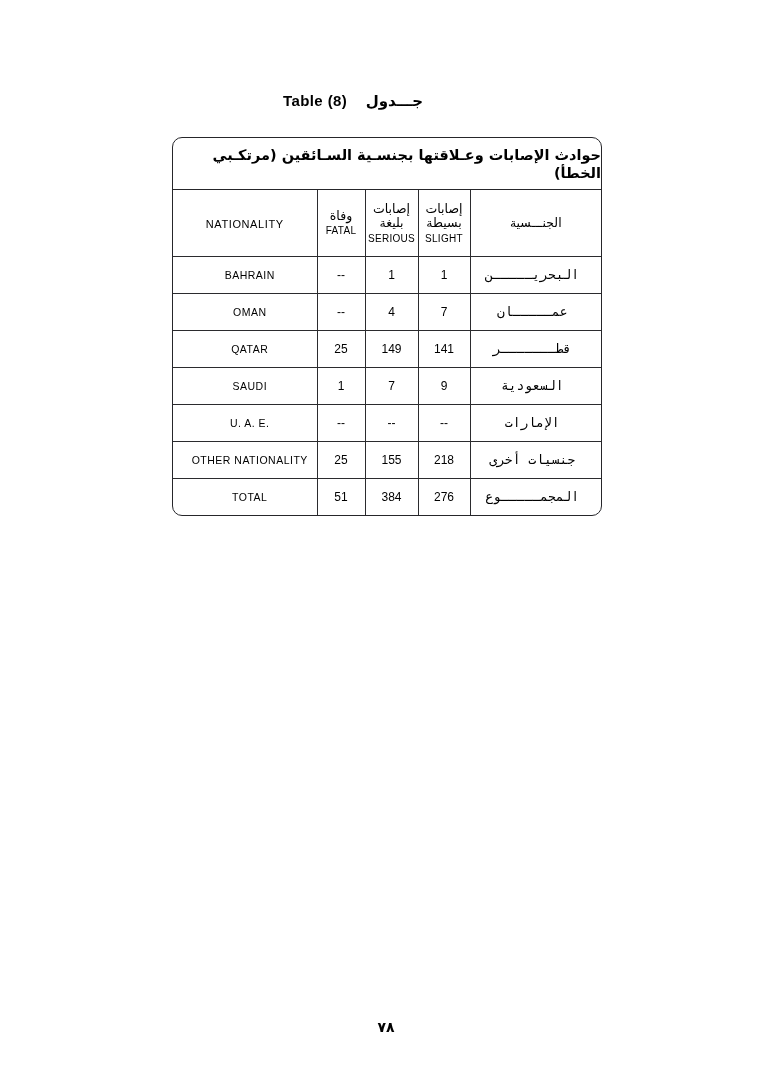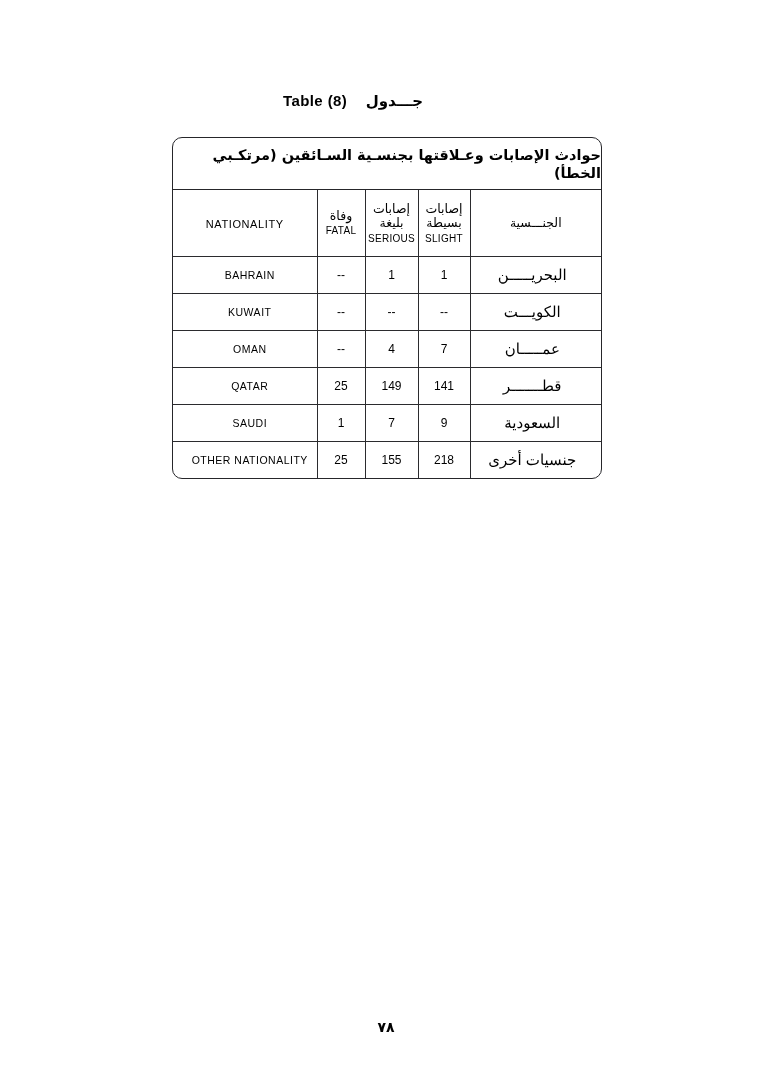--- a/index.html
+++ b/index.html
@@ -81,8 +81,8 @@
   td.c-num { font-size:12px; }
   td.c-ar {
     direction:rtl; text-align:right; padding-right:7px;
-    font-family:Liberation Sans, sans-serif;
-    font-size:15px;
+    font-family:Liberation Mono, monospace;
+    font-size:13px;
   }
   .page-number {
     position:absolute; top:1019px; left:0; width:772px;

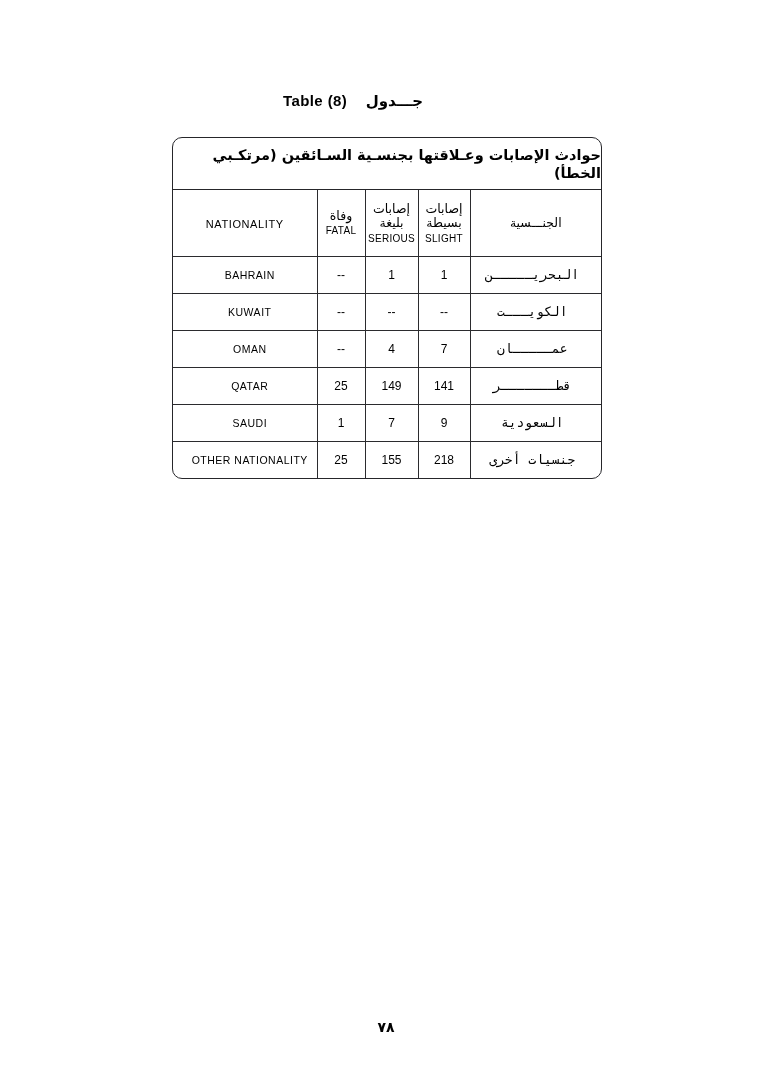--- a/index.html
+++ b/index.html
@@ -147,13 +147,6 @@
         <td class="c-ar">البحريـــــن</td>
       </tr>
       <tr class="row">
-        <td class="c-en">KUWAIT</td>
-        <td class="c-num">--</td>
-        <td class="c-num">--</td>
-        <td class="c-num">--</td>
-        <td class="c-ar">الكويـــت</td>
-      </tr>
-      <tr class="row">
         <td class="c-en">OMAN</td>
         <td class="c-num">--</td>
         <td class="c-num">4</td>

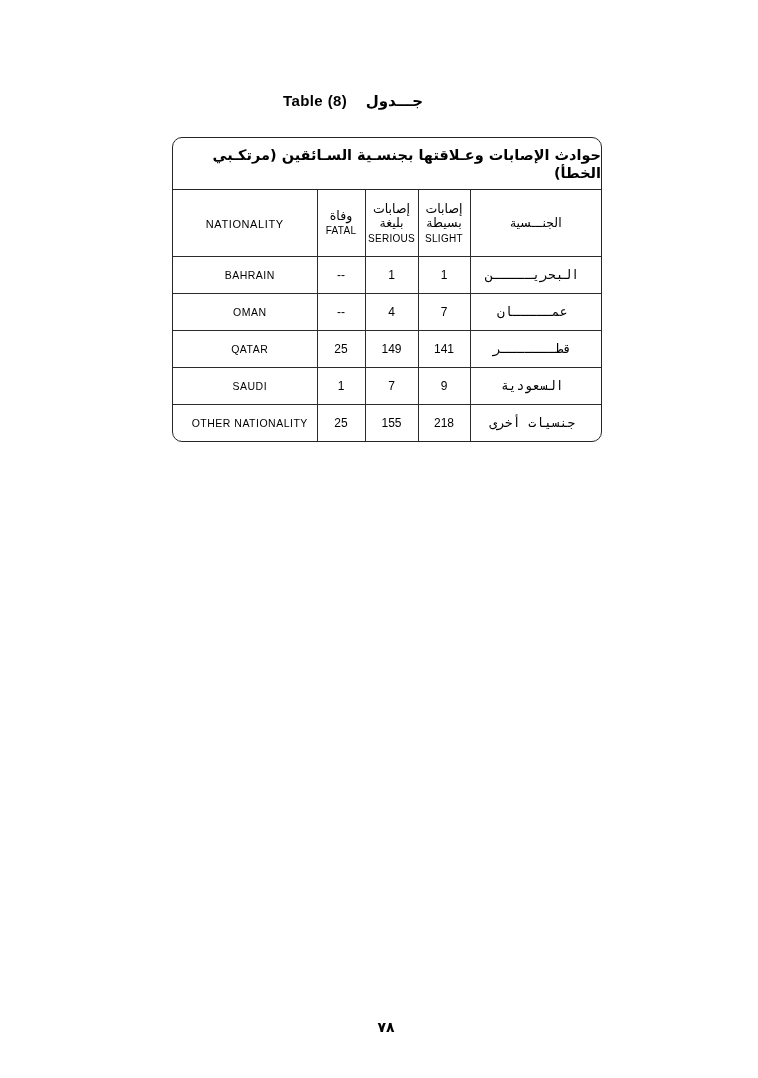--- a/index.html
+++ b/index.html
@@ -168,6 +168,13 @@
         <td class="c-ar">السعودية</td>
       </tr>
       <tr class="row">
+        <td class="c-en">U. A. E.</td>
+        <td class="c-num">--</td>
+        <td class="c-num">--</td>
+        <td class="c-num">--</td>
+        <td class="c-ar">الإمارات</td>
+      </tr>
+      <tr class="row">
         <td class="c-en">OTHER NATIONALITY</td>
         <td class="c-num">25</td>
         <td class="c-num">155</td>

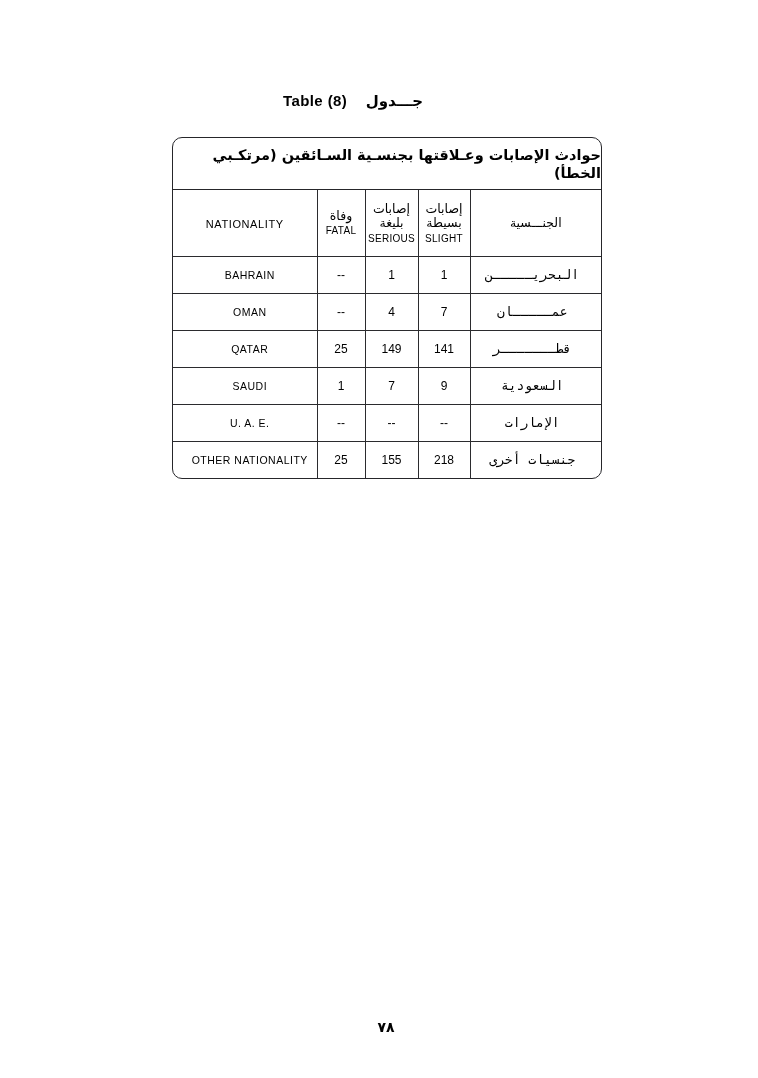--- a/index.html
+++ b/index.html
@@ -181,6 +181,13 @@
         <td class="c-num">218</td>
         <td class="c-ar">جنسيات أخرى</td>
       </tr>
+      <tr class="row">
+        <td class="c-en">TOTAL</td>
+        <td class="c-num">51</td>
+        <td class="c-num">384</td>
+        <td class="c-num">276</td>
+        <td class="c-ar">المجمـــــوع</td>
+      </tr>
     </tbody>
       </table>
   </div>

